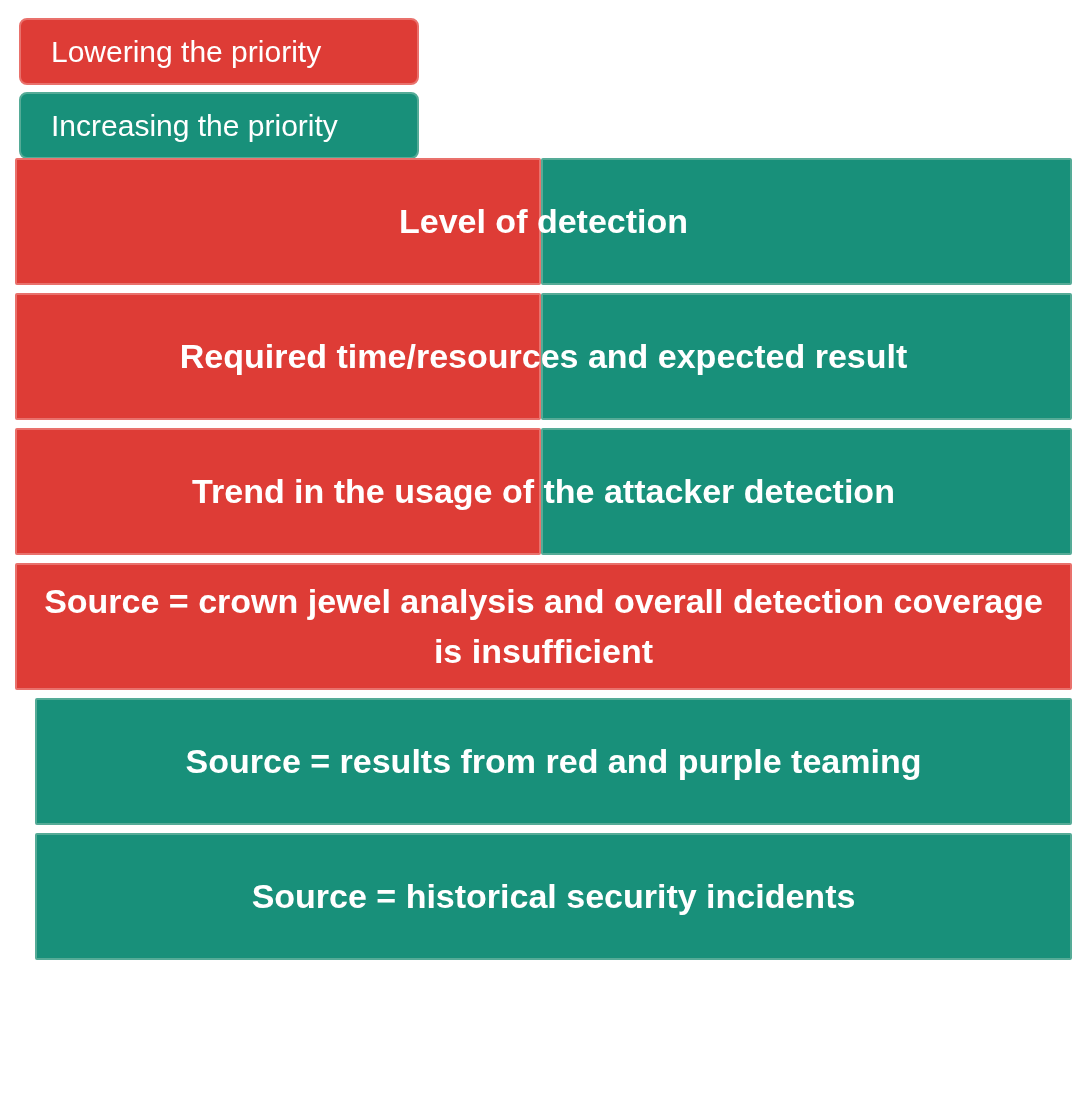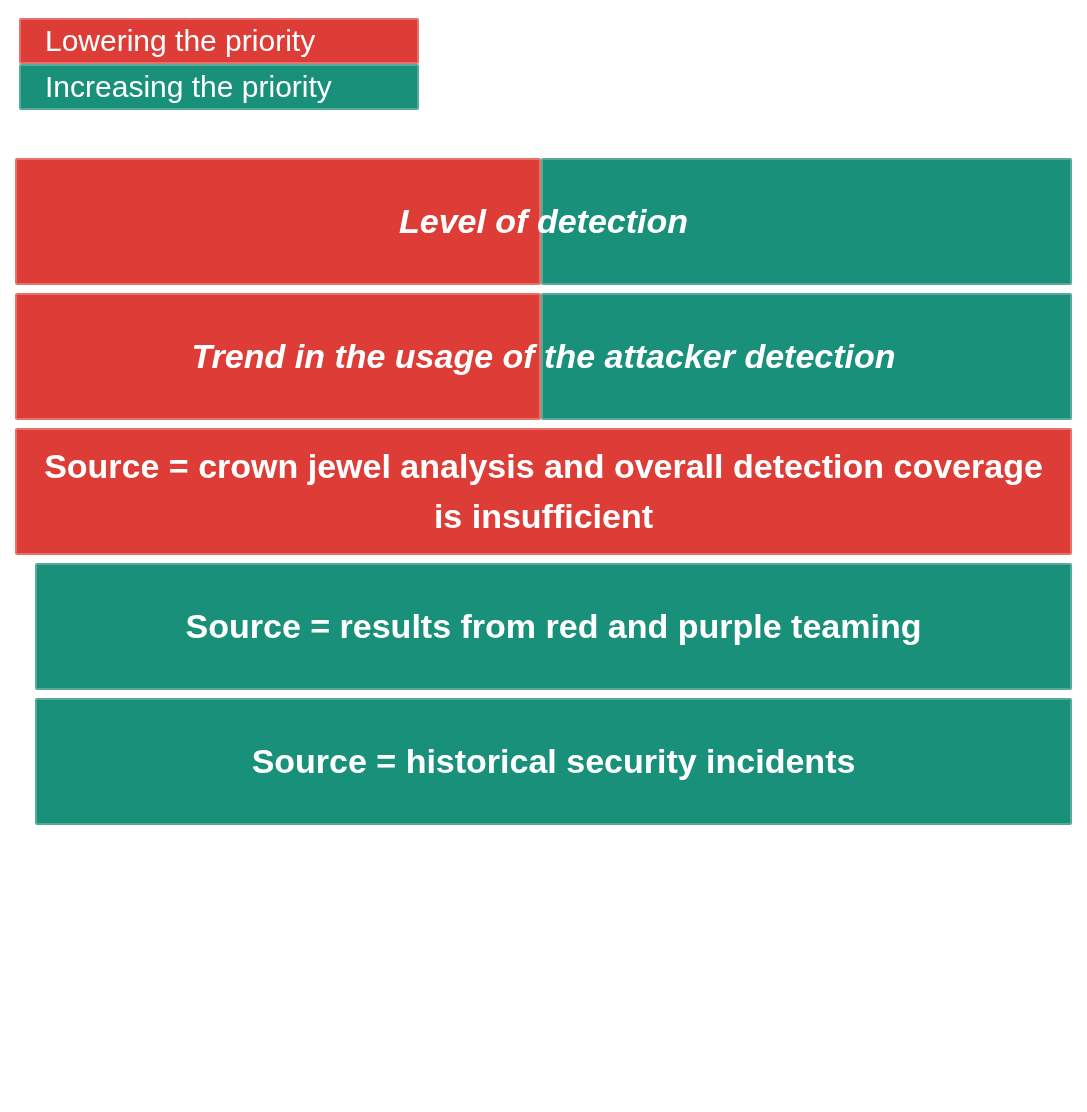--- a/index.html
+++ b/index.html
@@ -32,14 +32,14 @@
   }
   .chip{
     width:400px;
-    height:46px;
+    height:67px;
     display:flex;
     align-items:center;
-    padding-left:24px;
+    padding-left:30px;
     color:var(--label);
     font-size:30px;
     font-weight:400;
-    border-radius:2px;
+    border-radius:8px;
     border:2px solid transparent;
   }
   .chip + .chip{text-align:right;}

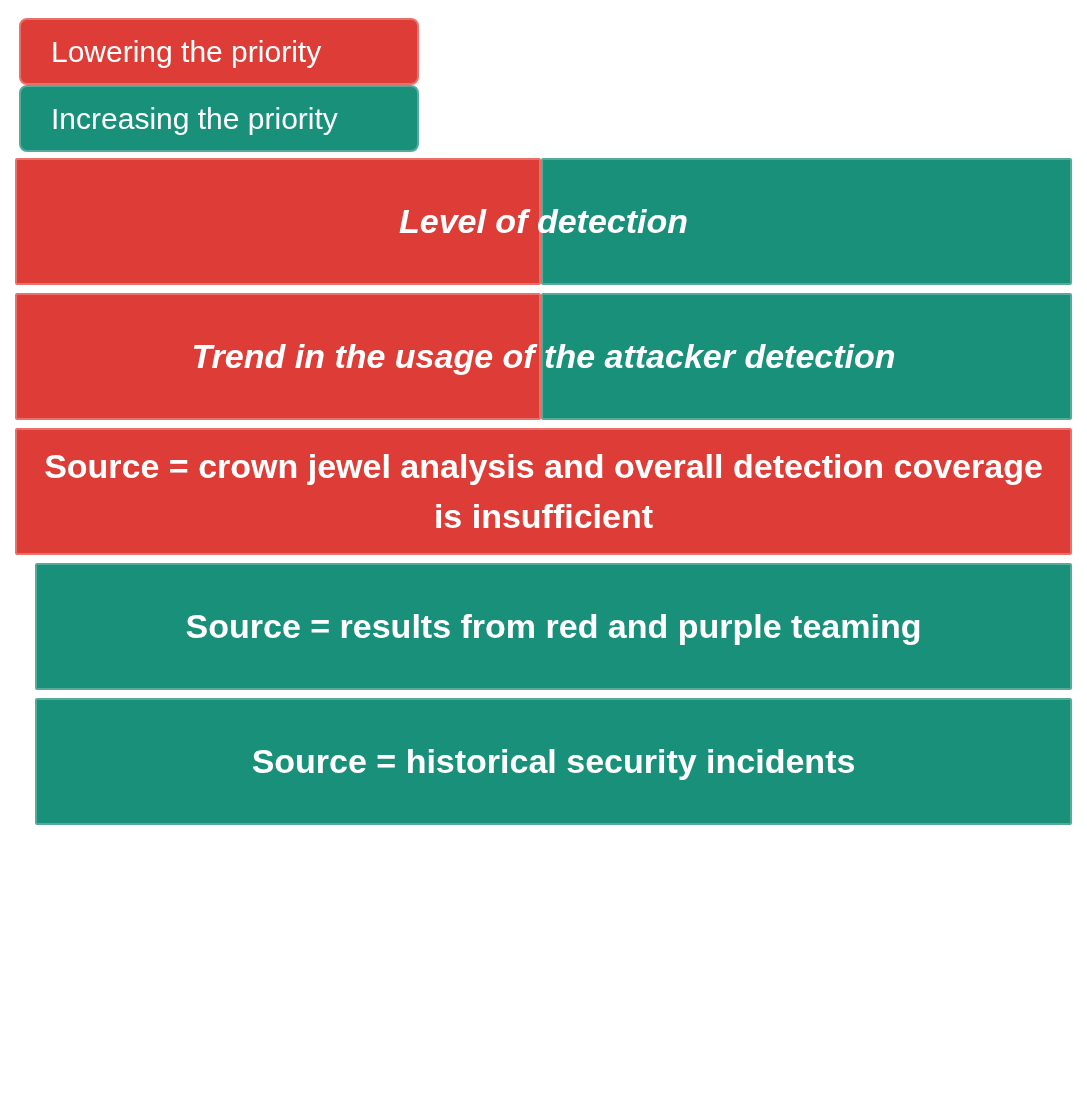--- a/index.html
+++ b/index.html
@@ -42,7 +42,7 @@
     border-radius:8px;
     border:2px solid transparent;
   }
-  .chip + .chip{text-align:right;}
+  .chip + .chip{margin-top:7px;text-align:right;}
   .chip.red{background:var(--red);border-color:var(--red-border);}
   .chip.teal{background:var(--teal);border-color:var(--teal-border);}
   

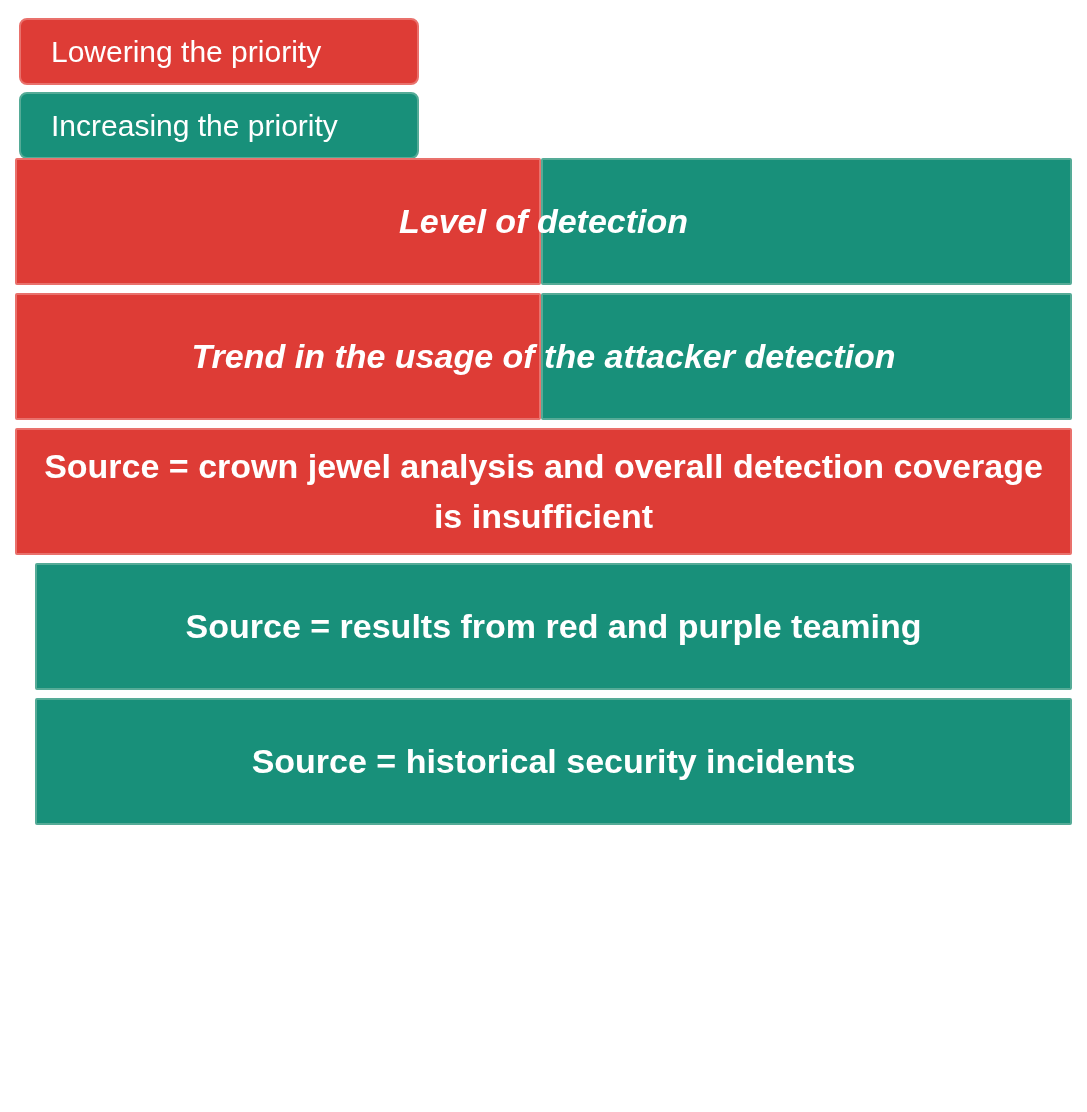--- a/index.html
+++ b/index.html
@@ -60,7 +60,6 @@
   .row.split{
     display:flex;
     column-gap:0;
-    font-style:italic;
   }
   .row.split .cell{
     height:100%;

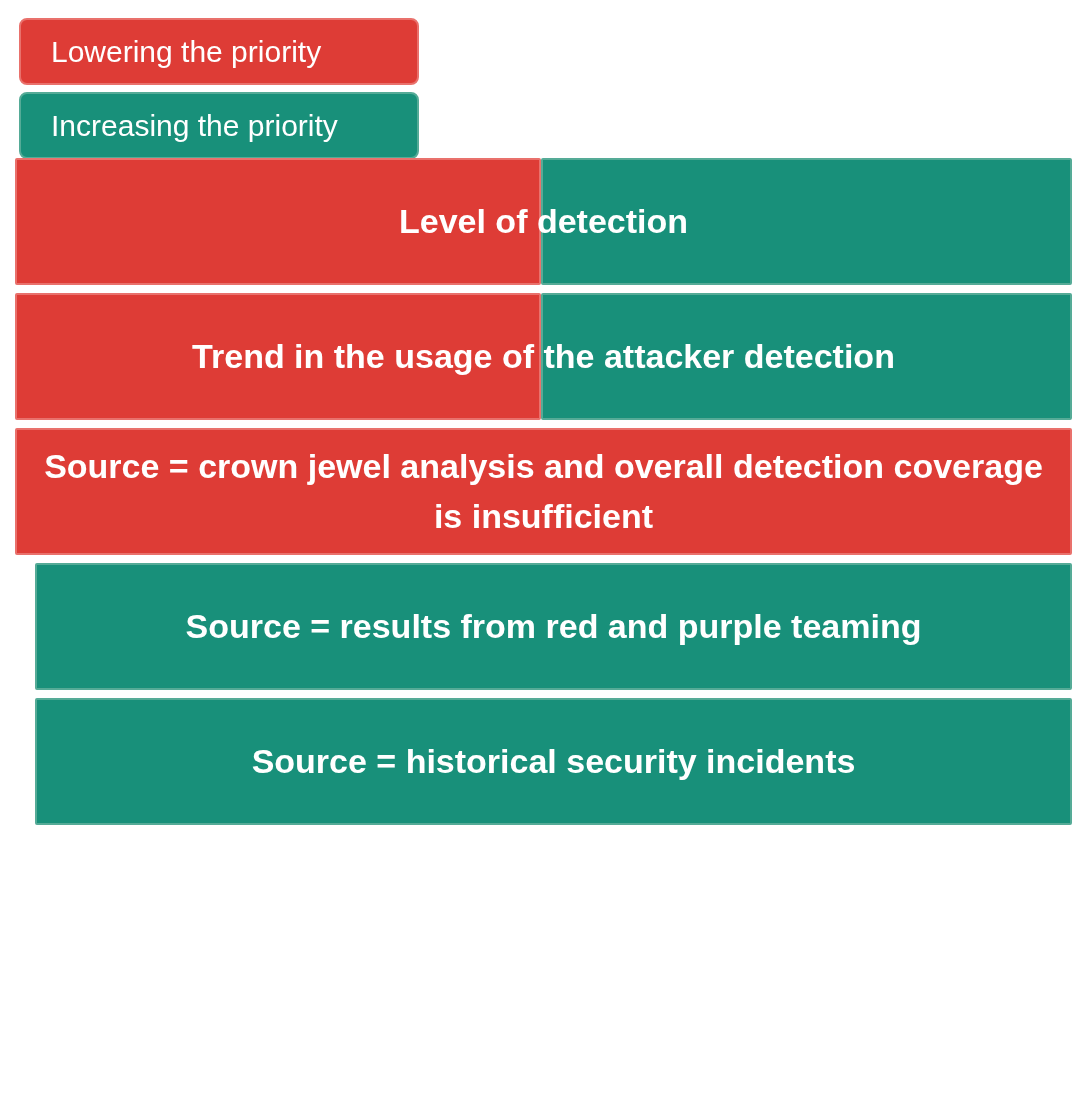--- a/index.html
+++ b/index.html
@@ -129,6 +129,13 @@
         </div>
     </div>
 
+    <div class="row split">
+      <div class="cell red"></div>
+      <div class="cell teal"></div>
+      <div class="row-label">
+          <span>Required time/resources and expected result</span>
+        </div>
+    </div>
 
 
     <div class="row split">

